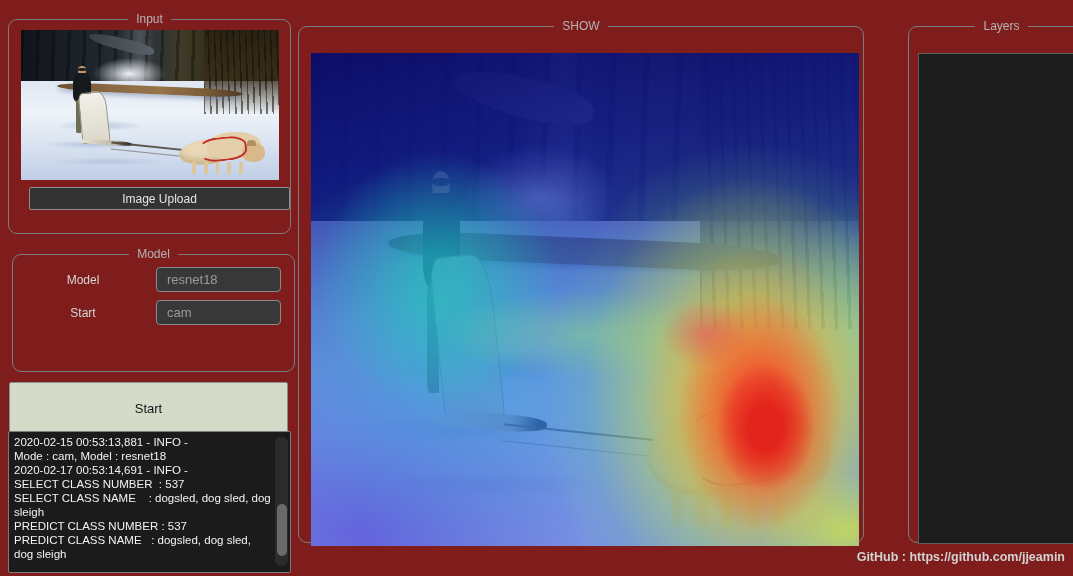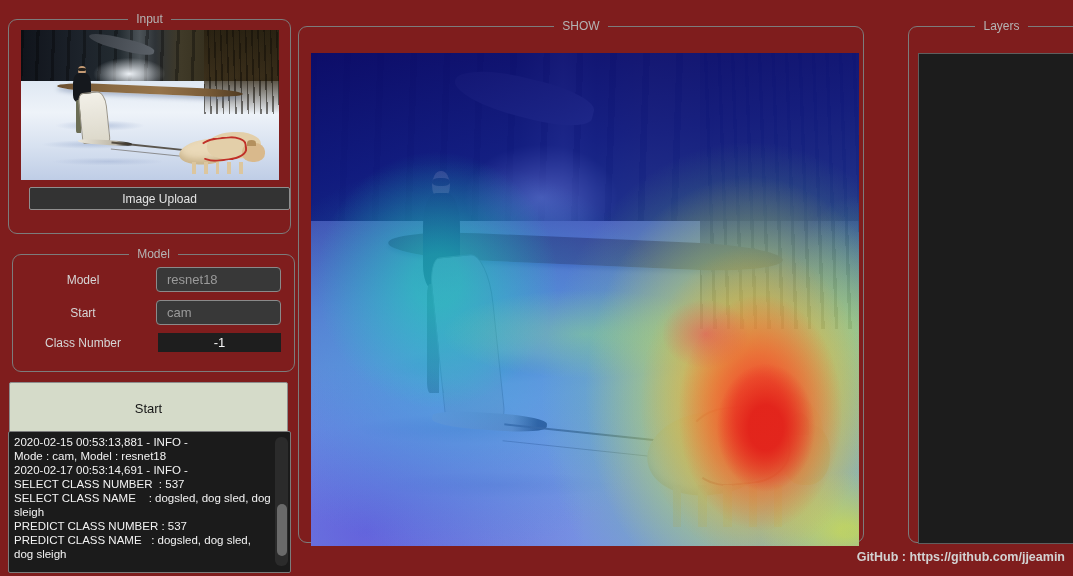--- a/index.html
+++ b/index.html
@@ -194,10 +194,6 @@
       <label class="flabel">Start</label>
       <input class="ftext" value="cam" style="">
     </div>
-    <div class="frow">
-      <label class="flabel">Class Number</label>
-      <input class="fnum" value="-1" style="">
-    </div>
   </fieldset>
 
   <button class="start">Start</button>

